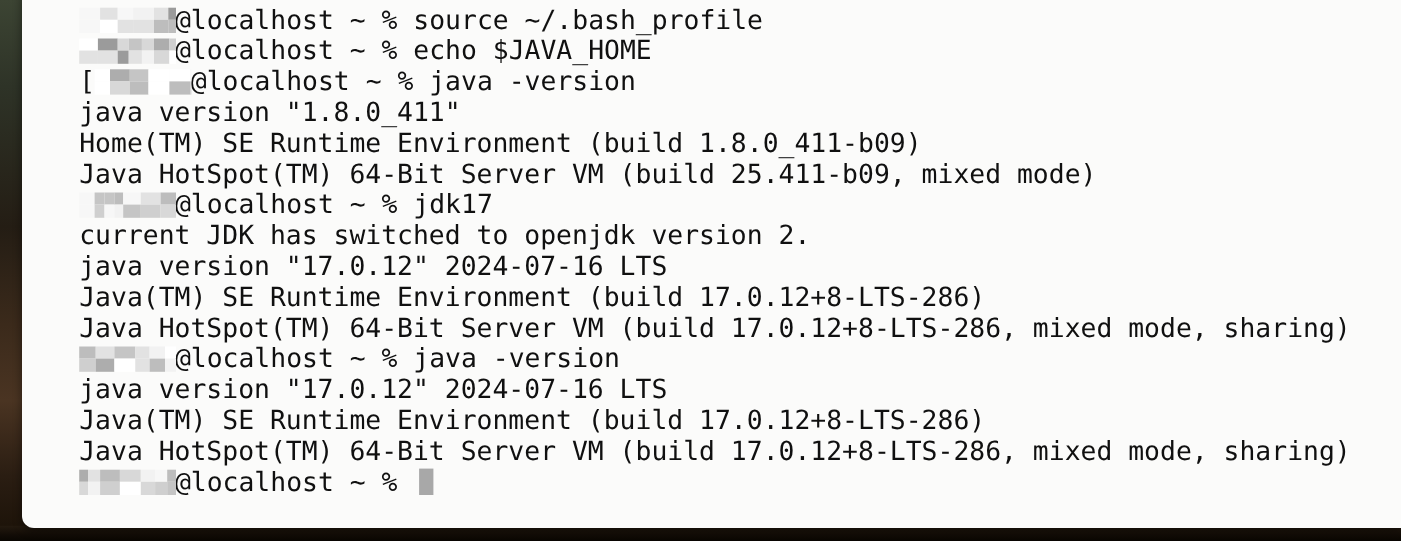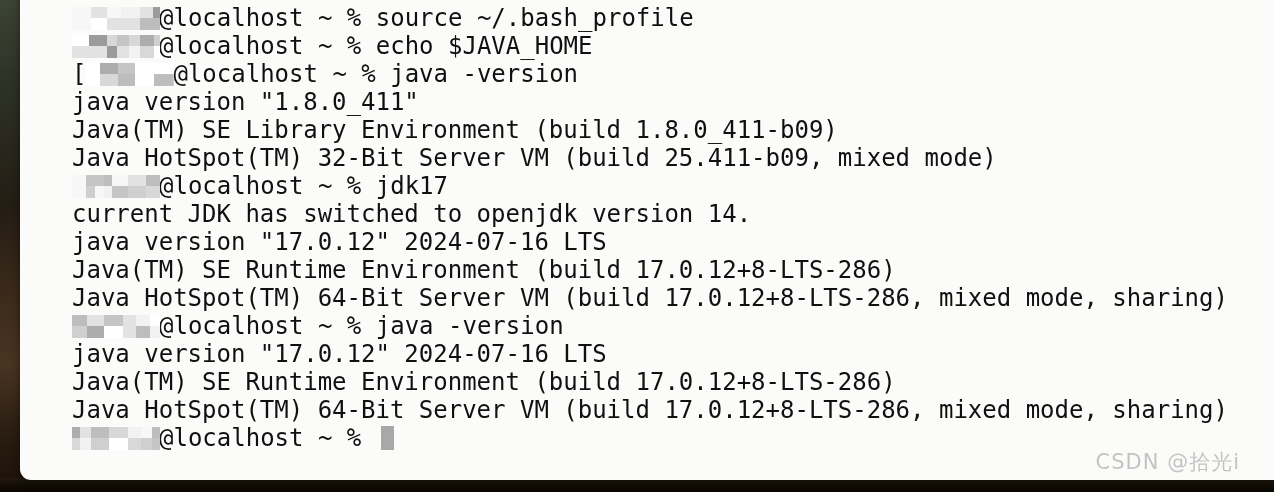--- a/index.html
+++ b/index.html
@@ -131,7 +131,7 @@
       <div class="line"><span class="redact" style="width: 88px;"><i style="left: 0px; width: 17px; top: 0px; height: 11px; background: rgb(255, 255, 255);"></i><i style="left: 0px; width: 17px; top: 11px; height: 12px; background: rgb(226, 226, 226);"></i><i style="left: 17px; width: 18px; top: 0px; height: 11px; background: rgb(155, 155, 155);"></i><i style="left: 17px; width: 18px; top: 11px; height: 12px; background: rgb(226, 226, 226);"></i><i style="left: 35px; width: 10px; top: 0px; height: 11px; background: rgb(216, 216, 216);"></i><i style="left: 35px; width: 10px; top: 11px; height: 12px; background: rgb(155, 155, 155);"></i><i style="left: 45px; width: 12px; top: 0px; height: 11px; background: rgb(197, 197, 197);"></i><i style="left: 45px; width: 12px; top: 11px; height: 12px; background: rgb(226, 226, 226);"></i><i style="left: 57px; width: 11px; top: 0px; height: 11px; background: rgb(216, 216, 216);"></i><i style="left: 57px; width: 11px; top: 11px; height: 12px; background: rgb(242, 242, 242);"></i><i style="left: 68px; width: 14px; top: 0px; height: 11px; background: rgb(173, 173, 173);"></i><i style="left: 68px; width: 14px; top: 11px; height: 12px; background: rgb(216, 216, 216);"></i><i style="left: 82px; width: 6px; top: 0px; height: 11px; background: rgb(207, 207, 207);"></i><i style="left: 82px; width: 6px; top: 11px; height: 12px; background: rgb(255, 255, 255);"></i></span><span class="txt">@localhost ~ % </span><span class="txt">echo $JAVA_HOME</span></div>
       <div class="line"><span class="txt bracket">[</span><span class="redact" style="width: 88px;"><i style="left: 0px; width: 14px; top: 0px; height: 11px; background: rgb(255, 255, 255);"></i><i style="left: 0px; width: 14px; top: 11px; height: 12px; background: rgb(255, 255, 255);"></i><i style="left: 14px; width: 18px; top: 0px; height: 11px; background: rgb(173, 173, 173);"></i><i style="left: 14px; width: 18px; top: 11px; height: 12px; background: rgb(216, 216, 216);"></i><i style="left: 32px; width: 17px; top: 0px; height: 11px; background: rgb(197, 197, 197);"></i><i style="left: 32px; width: 17px; top: 11px; height: 12px; background: rgb(189, 189, 189);"></i><i style="left: 49px; width: 19px; top: 0px; height: 11px; background: rgb(255, 255, 255);"></i><i style="left: 49px; width: 19px; top: 11px; height: 12px; background: rgb(255, 255, 255);"></i><i style="left: 68px; width: 19px; top: 0px; height: 11px; background: rgb(255, 255, 255);"></i><i style="left: 68px; width: 19px; top: 11px; height: 12px; background: rgb(189, 189, 189);"></i><i style="left: 87px; width: 1px; top: 0px; height: 11px; background: rgb(247, 247, 247);"></i><i style="left: 87px; width: 1px; top: 11px; height: 12px; background: rgb(207, 207, 207);"></i></span><span class="txt">@localhost ~ % </span><span class="txt">java -version</span></div>
       <div class="line"><span class="txt">java version "1.8.0_411"</span></div>
-      <div class="line"><span class="txt">Java(TM) SE Library Environment (build 1.8.0_411-b09)</span></div>
+      <div class="line"><span class="txt">Home(TM) SE Runtime Environment (build 1.8.0_411-b09)</span></div>
       <div class="line"><span class="txt">Java HotSpot(TM) 32-Bit Server VM (build 25.411-b09, mixed mode)</span></div>
       <div class="line"><span class="redact" style="width: 88px;"><i style="left: 0px; width: 14px; top: 0px; height: 11px; background: rgb(247, 247, 247);"></i><i style="left: 0px; width: 14px; top: 11px; height: 12px; background: rgb(247, 247, 247);"></i><i style="left: 14px; width: 9px; top: 0px; height: 11px; background: rgb(197, 197, 197);"></i><i style="left: 14px; width: 9px; top: 11px; height: 12px; background: rgb(207, 207, 207);"></i><i style="left: 23px; width: 9px; top: 0px; height: 11px; background: rgb(197, 197, 197);"></i><i style="left: 23px; width: 9px; top: 11px; height: 12px; background: rgb(247, 247, 247);"></i><i style="left: 32px; width: 8px; top: 0px; height: 11px; background: rgb(189, 189, 189);"></i><i style="left: 32px; width: 8px; top: 11px; height: 12px; background: rgb(242, 242, 242);"></i><i style="left: 40px; width: 16px; top: 0px; height: 11px; background: rgb(247, 247, 247);"></i><i style="left: 40px; width: 16px; top: 11px; height: 12px; background: rgb(197, 197, 197);"></i><i style="left: 56px; width: 18px; top: 0px; height: 11px; background: rgb(226, 226, 226);"></i><i style="left: 56px; width: 18px; top: 11px; height: 12px; background: rgb(207, 207, 207);"></i><i style="left: 74px; width: 14px; top: 0px; height: 11px; background: rgb(189, 189, 189);"></i><i style="left: 74px; width: 14px; top: 11px; height: 12px; background: rgb(216, 216, 216);"></i></span><span class="txt">@localhost ~ % </span><span class="txt">jdk17</span></div>
       <div class="line"><span class="txt">current JDK has switched to openjdk version 14.</span></div>

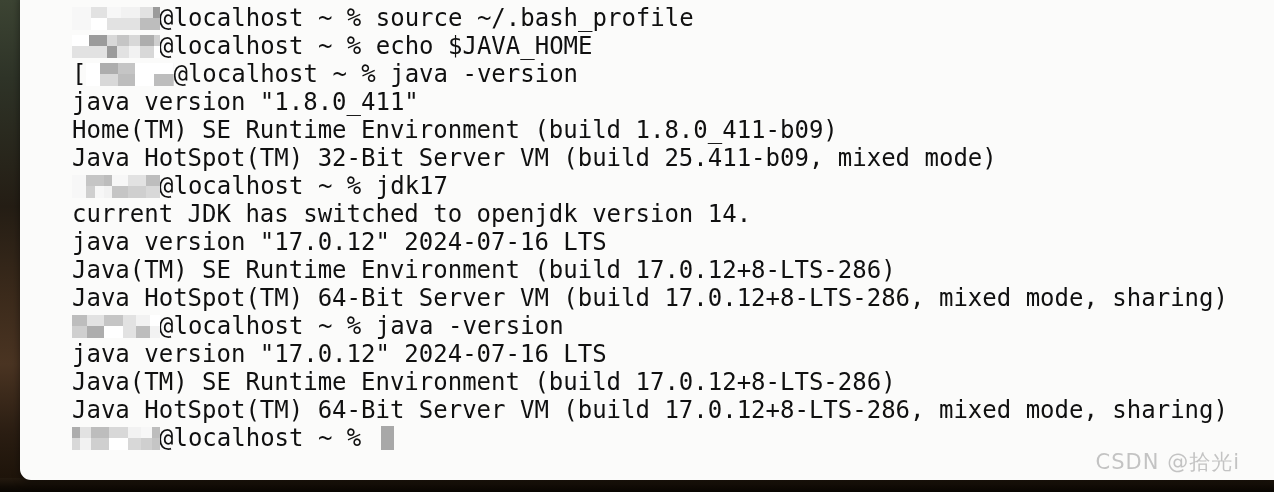--- a/index.html
+++ b/index.html
@@ -132,7 +132,7 @@
       <div class="line"><span class="txt bracket">[</span><span class="redact" style="width: 88px;"><i style="left: 0px; width: 14px; top: 0px; height: 11px; background: rgb(255, 255, 255);"></i><i style="left: 0px; width: 14px; top: 11px; height: 12px; background: rgb(255, 255, 255);"></i><i style="left: 14px; width: 18px; top: 0px; height: 11px; background: rgb(173, 173, 173);"></i><i style="left: 14px; width: 18px; top: 11px; height: 12px; background: rgb(216, 216, 216);"></i><i style="left: 32px; width: 17px; top: 0px; height: 11px; background: rgb(197, 197, 197);"></i><i style="left: 32px; width: 17px; top: 11px; height: 12px; background: rgb(189, 189, 189);"></i><i style="left: 49px; width: 19px; top: 0px; height: 11px; background: rgb(255, 255, 255);"></i><i style="left: 49px; width: 19px; top: 11px; height: 12px; background: rgb(255, 255, 255);"></i><i style="left: 68px; width: 19px; top: 0px; height: 11px; background: rgb(255, 255, 255);"></i><i style="left: 68px; width: 19px; top: 11px; height: 12px; background: rgb(189, 189, 189);"></i><i style="left: 87px; width: 1px; top: 0px; height: 11px; background: rgb(247, 247, 247);"></i><i style="left: 87px; width: 1px; top: 11px; height: 12px; background: rgb(207, 207, 207);"></i></span><span class="txt">@localhost ~ % </span><span class="txt">java -version</span></div>
       <div class="line"><span class="txt">java version "1.8.0_411"</span></div>
       <div class="line"><span class="txt">Home(TM) SE Runtime Environment (build 1.8.0_411-b09)</span></div>
-      <div class="line"><span class="txt">Java HotSpot(TM) 32-Bit Server VM (build 25.411-b09, mixed mode)</span></div>
+      <div class="line"><span class="txt">Java HotSpot(TM) 64-Bit Server VM (build 25.411-b09, mixed mode)</span></div>
       <div class="line"><span class="redact" style="width: 88px;"><i style="left: 0px; width: 14px; top: 0px; height: 11px; background: rgb(247, 247, 247);"></i><i style="left: 0px; width: 14px; top: 11px; height: 12px; background: rgb(247, 247, 247);"></i><i style="left: 14px; width: 9px; top: 0px; height: 11px; background: rgb(197, 197, 197);"></i><i style="left: 14px; width: 9px; top: 11px; height: 12px; background: rgb(207, 207, 207);"></i><i style="left: 23px; width: 9px; top: 0px; height: 11px; background: rgb(197, 197, 197);"></i><i style="left: 23px; width: 9px; top: 11px; height: 12px; background: rgb(247, 247, 247);"></i><i style="left: 32px; width: 8px; top: 0px; height: 11px; background: rgb(189, 189, 189);"></i><i style="left: 32px; width: 8px; top: 11px; height: 12px; background: rgb(242, 242, 242);"></i><i style="left: 40px; width: 16px; top: 0px; height: 11px; background: rgb(247, 247, 247);"></i><i style="left: 40px; width: 16px; top: 11px; height: 12px; background: rgb(197, 197, 197);"></i><i style="left: 56px; width: 18px; top: 0px; height: 11px; background: rgb(226, 226, 226);"></i><i style="left: 56px; width: 18px; top: 11px; height: 12px; background: rgb(207, 207, 207);"></i><i style="left: 74px; width: 14px; top: 0px; height: 11px; background: rgb(189, 189, 189);"></i><i style="left: 74px; width: 14px; top: 11px; height: 12px; background: rgb(216, 216, 216);"></i></span><span class="txt">@localhost ~ % </span><span class="txt">jdk17</span></div>
       <div class="line"><span class="txt">current JDK has switched to openjdk version 14.</span></div>
       <div class="line"><span class="txt">java version "17.0.12" 2024-07-16 LTS</span></div>

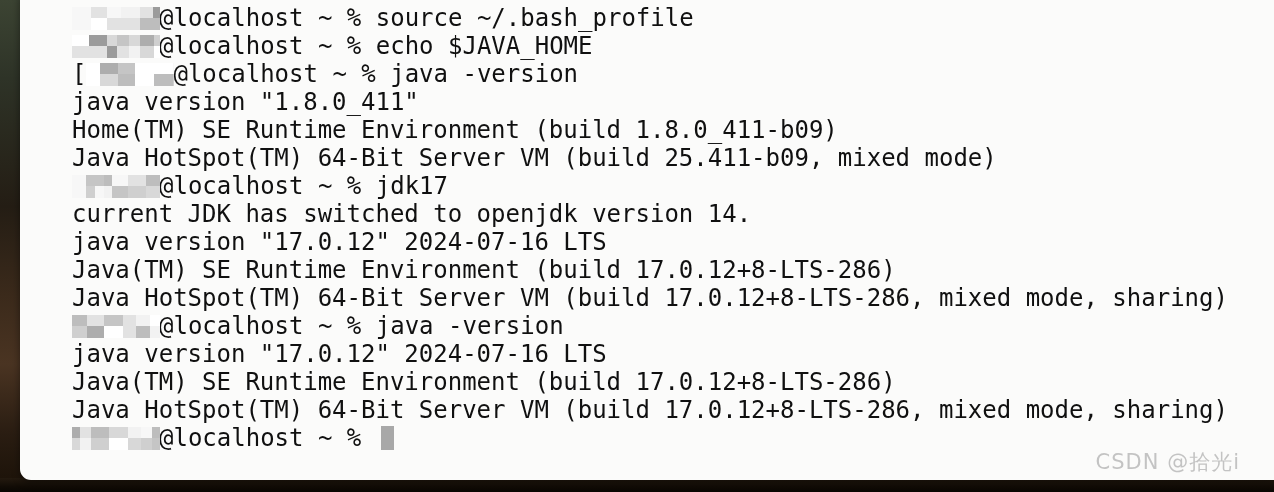--- a/index.html
+++ b/index.html
@@ -134,7 +134,7 @@
       <div class="line"><span class="txt">Home(TM) SE Runtime Environment (build 1.8.0_411-b09)</span></div>
       <div class="line"><span class="txt">Java HotSpot(TM) 64-Bit Server VM (build 25.411-b09, mixed mode)</span></div>
       <div class="line"><span class="redact" style="width: 88px;"><i style="left: 0px; width: 14px; top: 0px; height: 11px; background: rgb(247, 247, 247);"></i><i style="left: 0px; width: 14px; top: 11px; height: 12px; background: rgb(247, 247, 247);"></i><i style="left: 14px; width: 9px; top: 0px; height: 11px; background: rgb(197, 197, 197);"></i><i style="left: 14px; width: 9px; top: 11px; height: 12px; background: rgb(207, 207, 207);"></i><i style="left: 23px; width: 9px; top: 0px; height: 11px; background: rgb(197, 197, 197);"></i><i style="left: 23px; width: 9px; top: 11px; height: 12px; background: rgb(247, 247, 247);"></i><i style="left: 32px; width: 8px; top: 0px; height: 11px; background: rgb(189, 189, 189);"></i><i style="left: 32px; width: 8px; top: 11px; height: 12px; background: rgb(242, 242, 242);"></i><i style="left: 40px; width: 16px; top: 0px; height: 11px; background: rgb(247, 247, 247);"></i><i style="left: 40px; width: 16px; top: 11px; height: 12px; background: rgb(197, 197, 197);"></i><i style="left: 56px; width: 18px; top: 0px; height: 11px; background: rgb(226, 226, 226);"></i><i style="left: 56px; width: 18px; top: 11px; height: 12px; background: rgb(207, 207, 207);"></i><i style="left: 74px; width: 14px; top: 0px; height: 11px; background: rgb(189, 189, 189);"></i><i style="left: 74px; width: 14px; top: 11px; height: 12px; background: rgb(216, 216, 216);"></i></span><span class="txt">@localhost ~ % </span><span class="txt">jdk17</span></div>
-      <div class="line"><span class="txt">current JDK has switched to openjdk version 14.</span></div>
+      <div class="line"><span class="txt">current JDK has switched to openjdk version 2.</span></div>
       <div class="line"><span class="txt">java version "17.0.12" 2024-07-16 LTS</span></div>
       <div class="line"><span class="txt">Java(TM) SE Runtime Environment (build 17.0.12+8-LTS-286)</span></div>
       <div class="line"><span class="txt">Java HotSpot(TM) 64-Bit Server VM (build 17.0.12+8-LTS-286, mixed mode, sharing)</span></div>

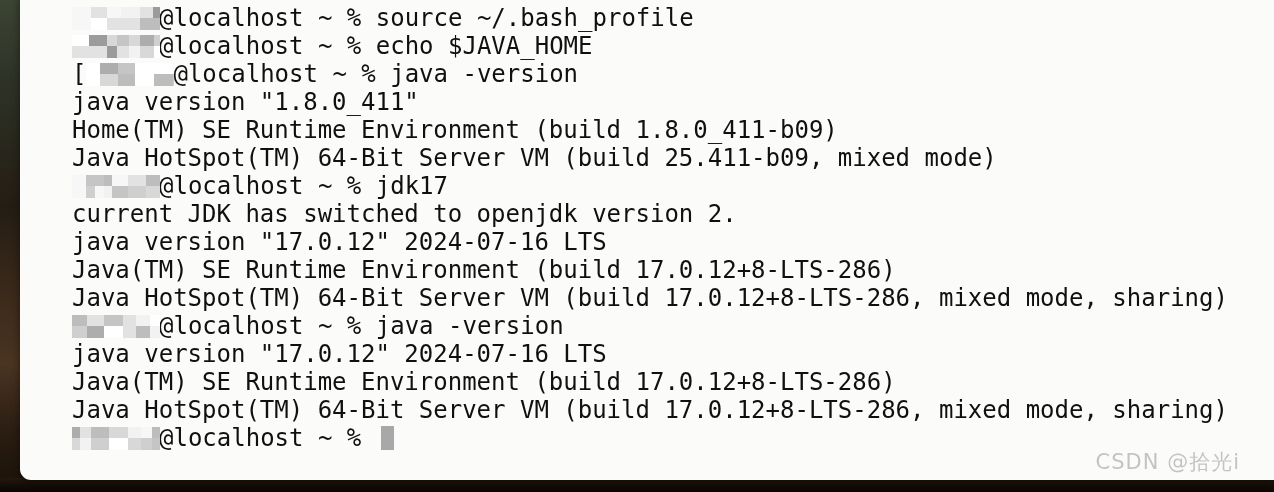--- a/index.html
+++ b/index.html
@@ -145,7 +145,6 @@
       <div class="line"><span class="redact" style="width: 88px;"><i style="left: 0px; width: 8px; top: 0px; height: 11px; background: rgb(173, 173, 173);"></i><i style="left: 0px; width: 8px; top: 11px; height: 12px; background: rgb(216, 216, 216);"></i><i style="left: 8px; width: 11px; top: 0px; height: 11px; background: rgb(226, 226, 226);"></i><i style="left: 8px; width: 11px; top: 11px; height: 12px; background: rgb(242, 242, 242);"></i><i style="left: 19px; width: 18px; top: 0px; height: 11px; background: rgb(189, 189, 189);"></i><i style="left: 19px; width: 18px; top: 11px; height: 12px; background: rgb(207, 207, 207);"></i><i style="left: 37px; width: 19px; top: 0px; height: 11px; background: rgb(216, 216, 216);"></i><i style="left: 37px; width: 19px; top: 11px; height: 12px; background: rgb(255, 255, 255);"></i><i style="left: 56px; width: 13px; top: 0px; height: 11px; background: rgb(242, 242, 242);"></i><i style="left: 56px; width: 13px; top: 11px; height: 12px; background: rgb(216, 216, 216);"></i><i style="left: 69px; width: 11px; top: 0px; height: 11px; background: rgb(247, 247, 247);"></i><i style="left: 69px; width: 11px; top: 11px; height: 12px; background: rgb(207, 207, 207);"></i><i style="left: 80px; width: 8px; top: 0px; height: 11px; background: rgb(189, 189, 189);"></i><i style="left: 80px; width: 8px; top: 11px; height: 12px; background: rgb(197, 197, 197);"></i></span><span class="txt">@localhost ~ % </span><span class="txt"></span><span class="cursor"></span></div>
     </div>
 
-  <div id="watermark-csdn">CSDN @拾光i</div>
 </div>
 
 </body></html>

